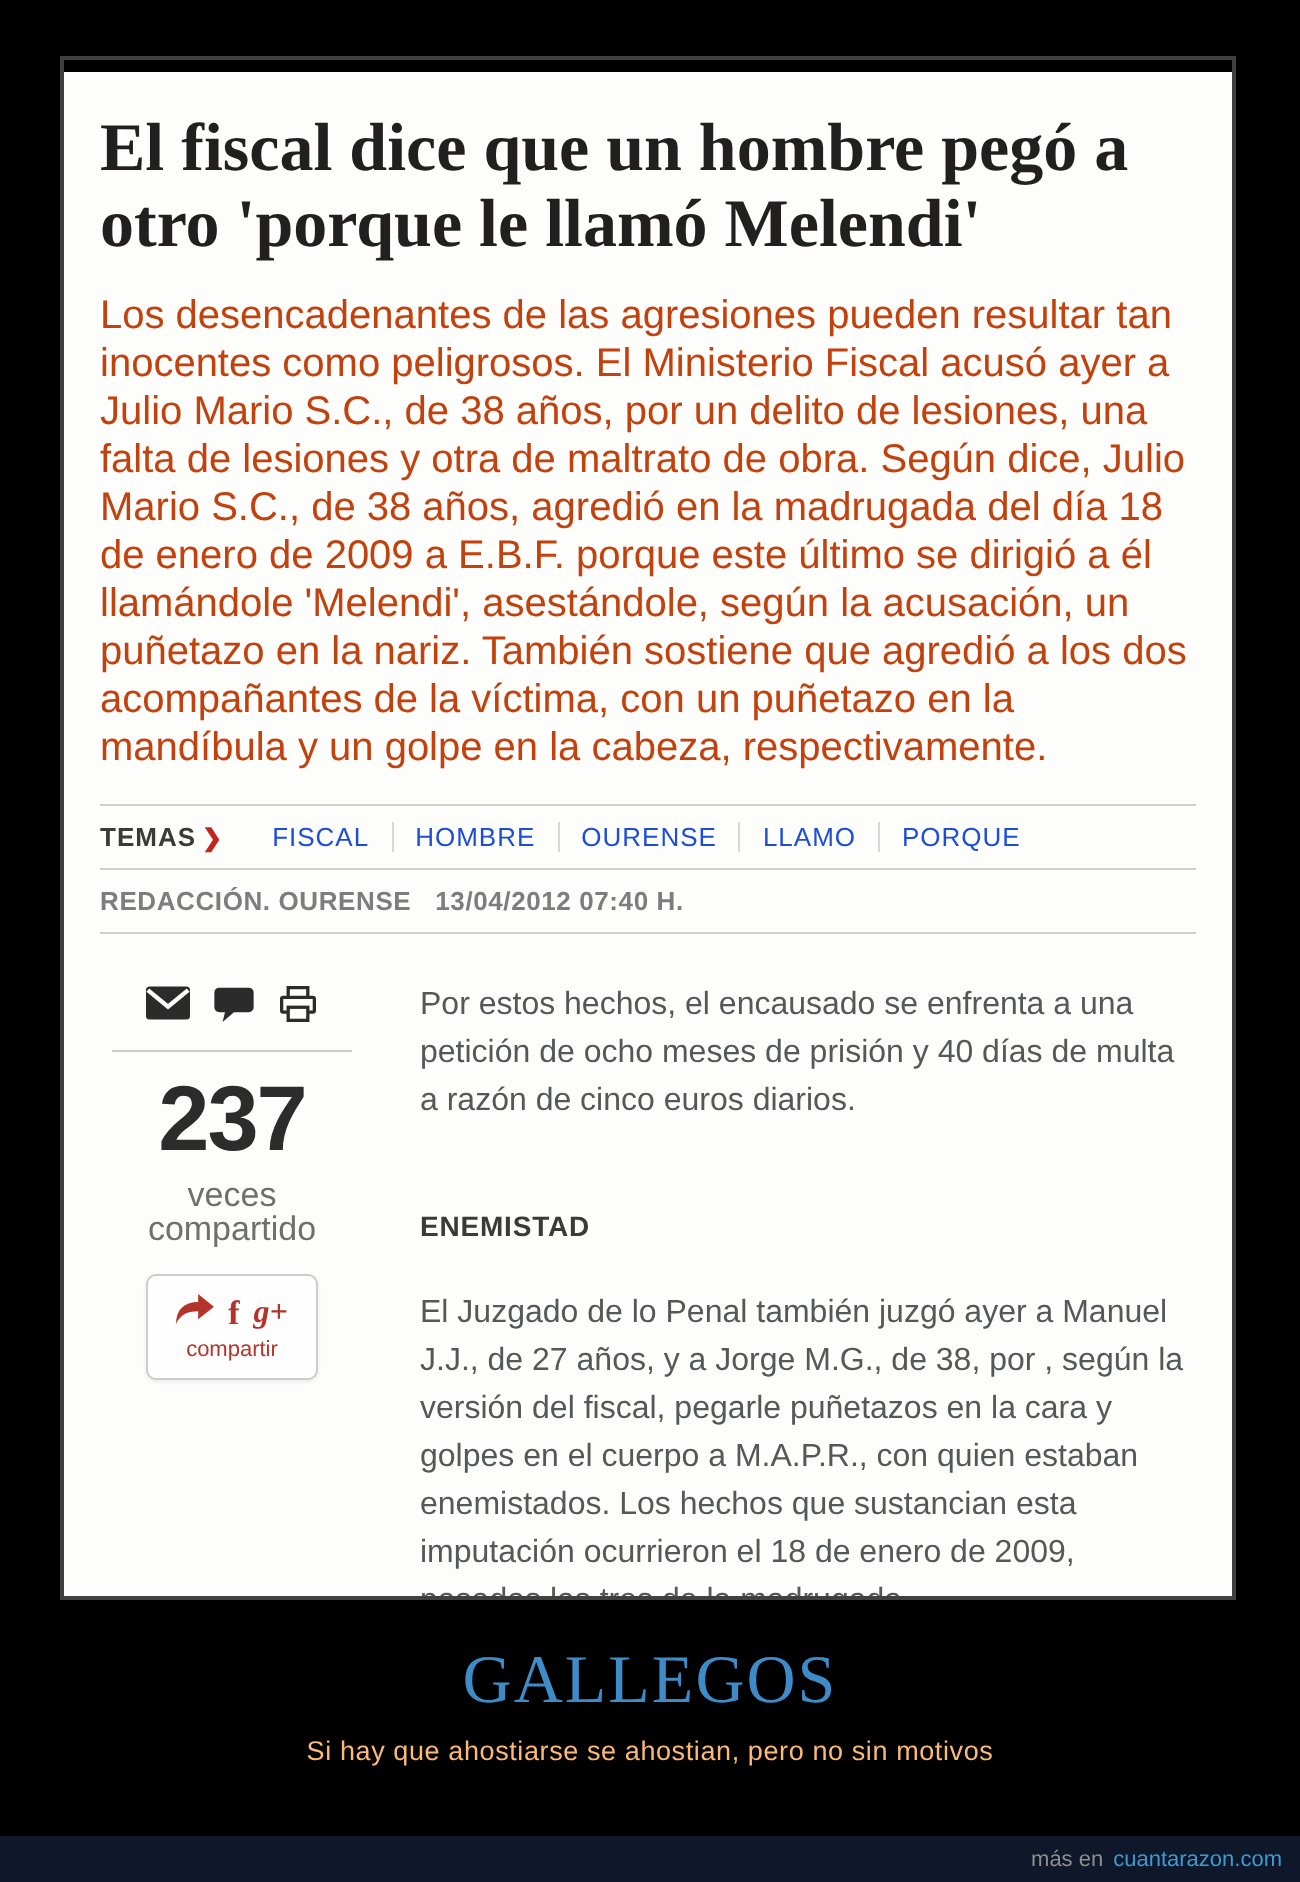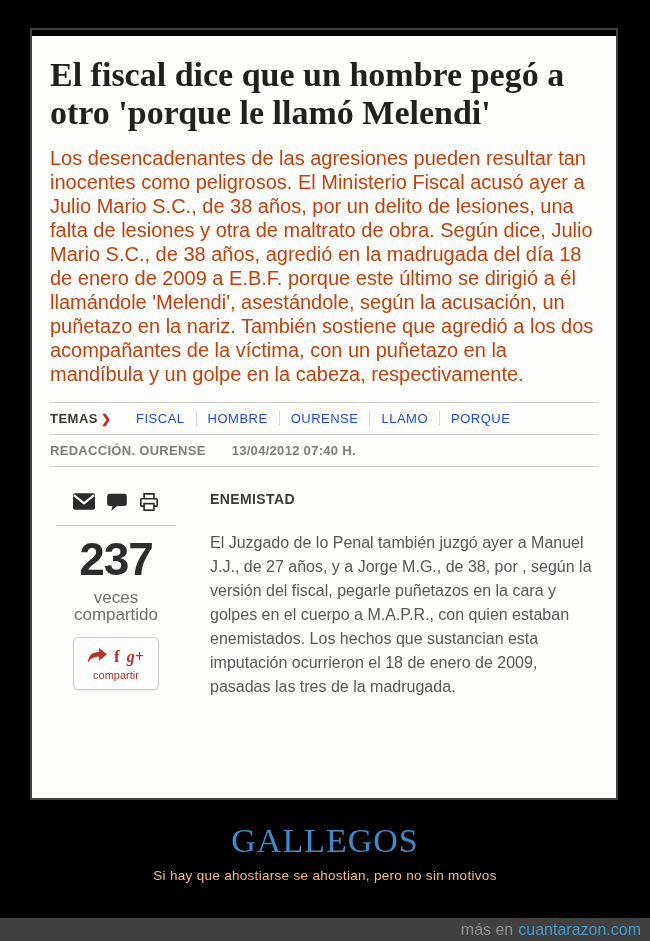--- a/index.html
+++ b/index.html
@@ -53,7 +53,7 @@
   .tag:last-child { border-right:none; }
 
   .byline-row {
-    display:flex; align-items:center; gap:26px;
+    display:flex; align-items:center; gap:12px;
     padding:8px 0;
     font-size:13px; font-weight:bold; color:#7d7d7f;
     letter-spacing:.3px;

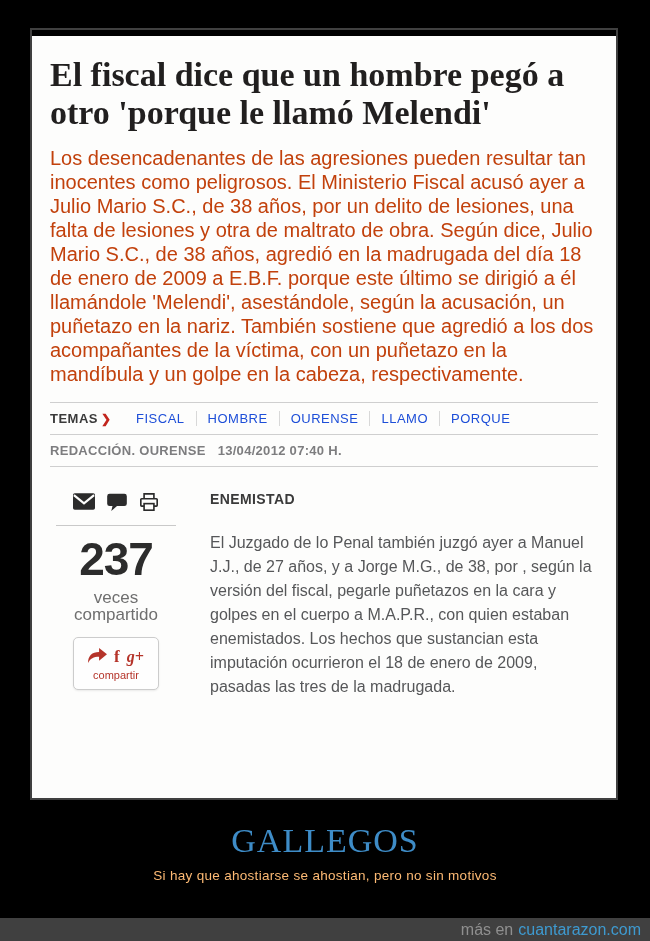--- a/index.html
+++ b/index.html
@@ -204,6 +204,7 @@
       </div>
 
       <div class="right-col">
+        <p class="body-p1">Por estos hechos, el encausado se enfrenta a una petición de ocho meses de prisión y 40 días de multa a razón de cinco euros diarios.</p>
         <h3 class="body-heading">ENEMISTAD</h3>
         <p>El Juzgado de lo Penal también juzgó ayer a Manuel J.J., de 27 años, y a Jorge M.G., de 38, por , según la versión del fiscal, pegarle puñetazos en la cara y golpes en el cuerpo a M.A.P.R., con quien estaban enemistados. Los hechos que sustancian esta imputación ocurrieron el 18 de enero de 2009, pasadas las tres de la madrugada.</p>
       </div>

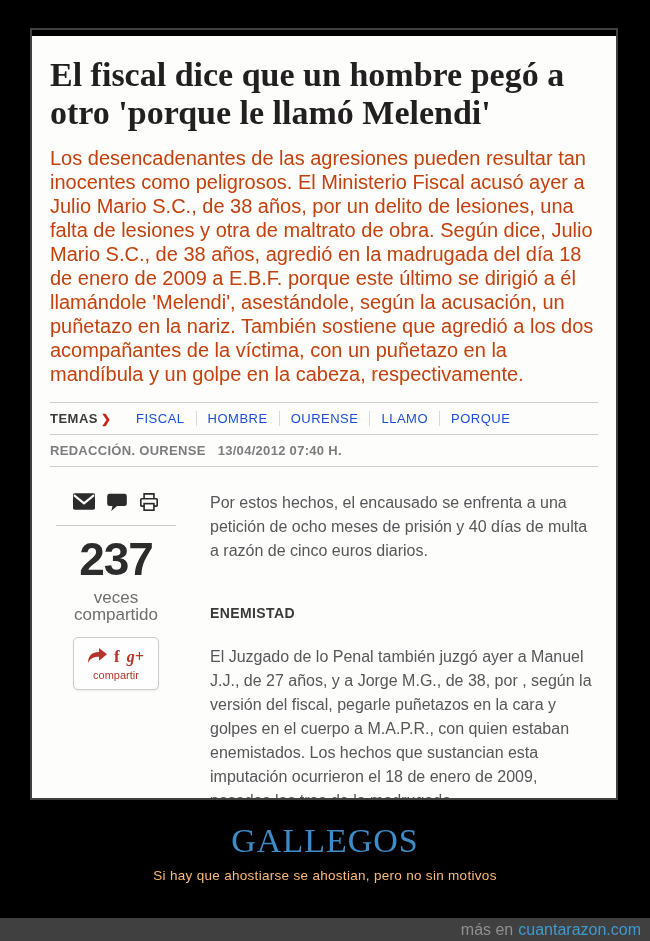--- a/index.html
+++ b/index.html
@@ -123,10 +123,10 @@
   
   .footer-bar {
     position:absolute; left:0; bottom:0; width:650px; height:23px;
-    background:#404040;
+    background:#0f172a;
     display:flex; align-items:center; justify-content:flex-end;
     padding-right:9px;
-    font-size:16px;
+    font-size:11px;
   }
   .footer-prefix { color:#8f8f8f; margin-right:5px; }
   .footer-site { color:#3e9ad0; text-decoration:none; }

